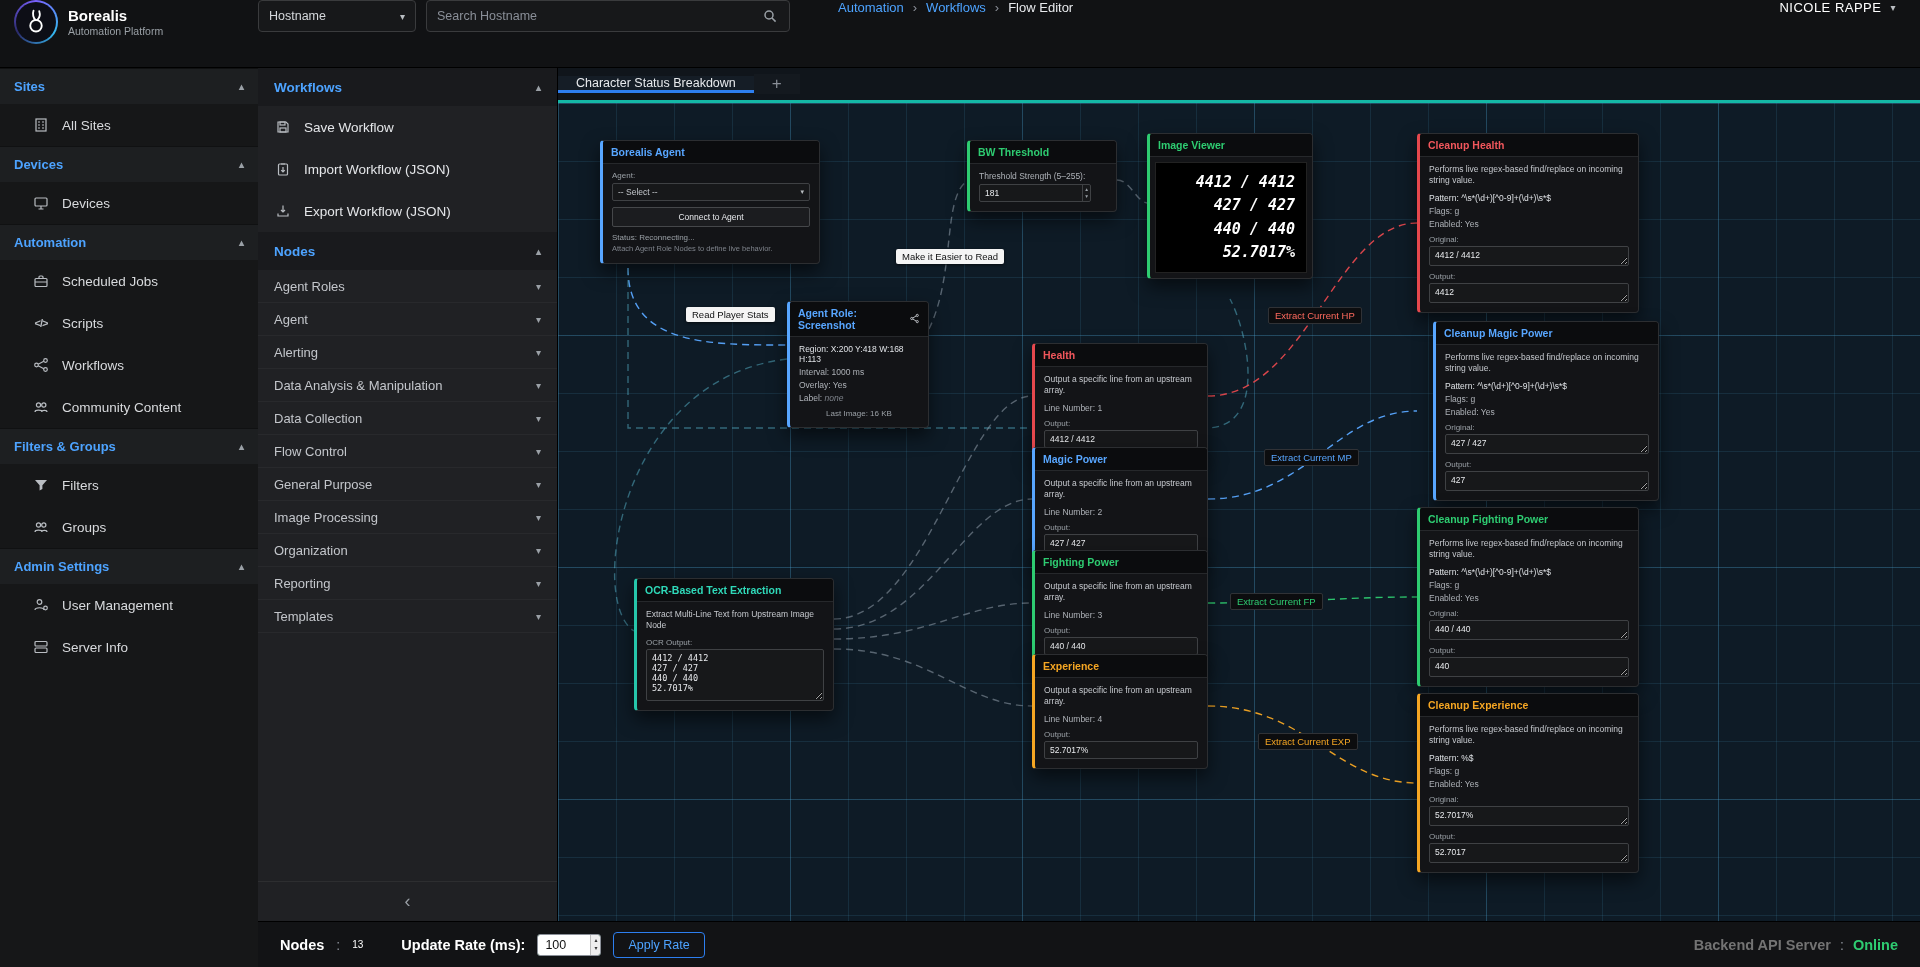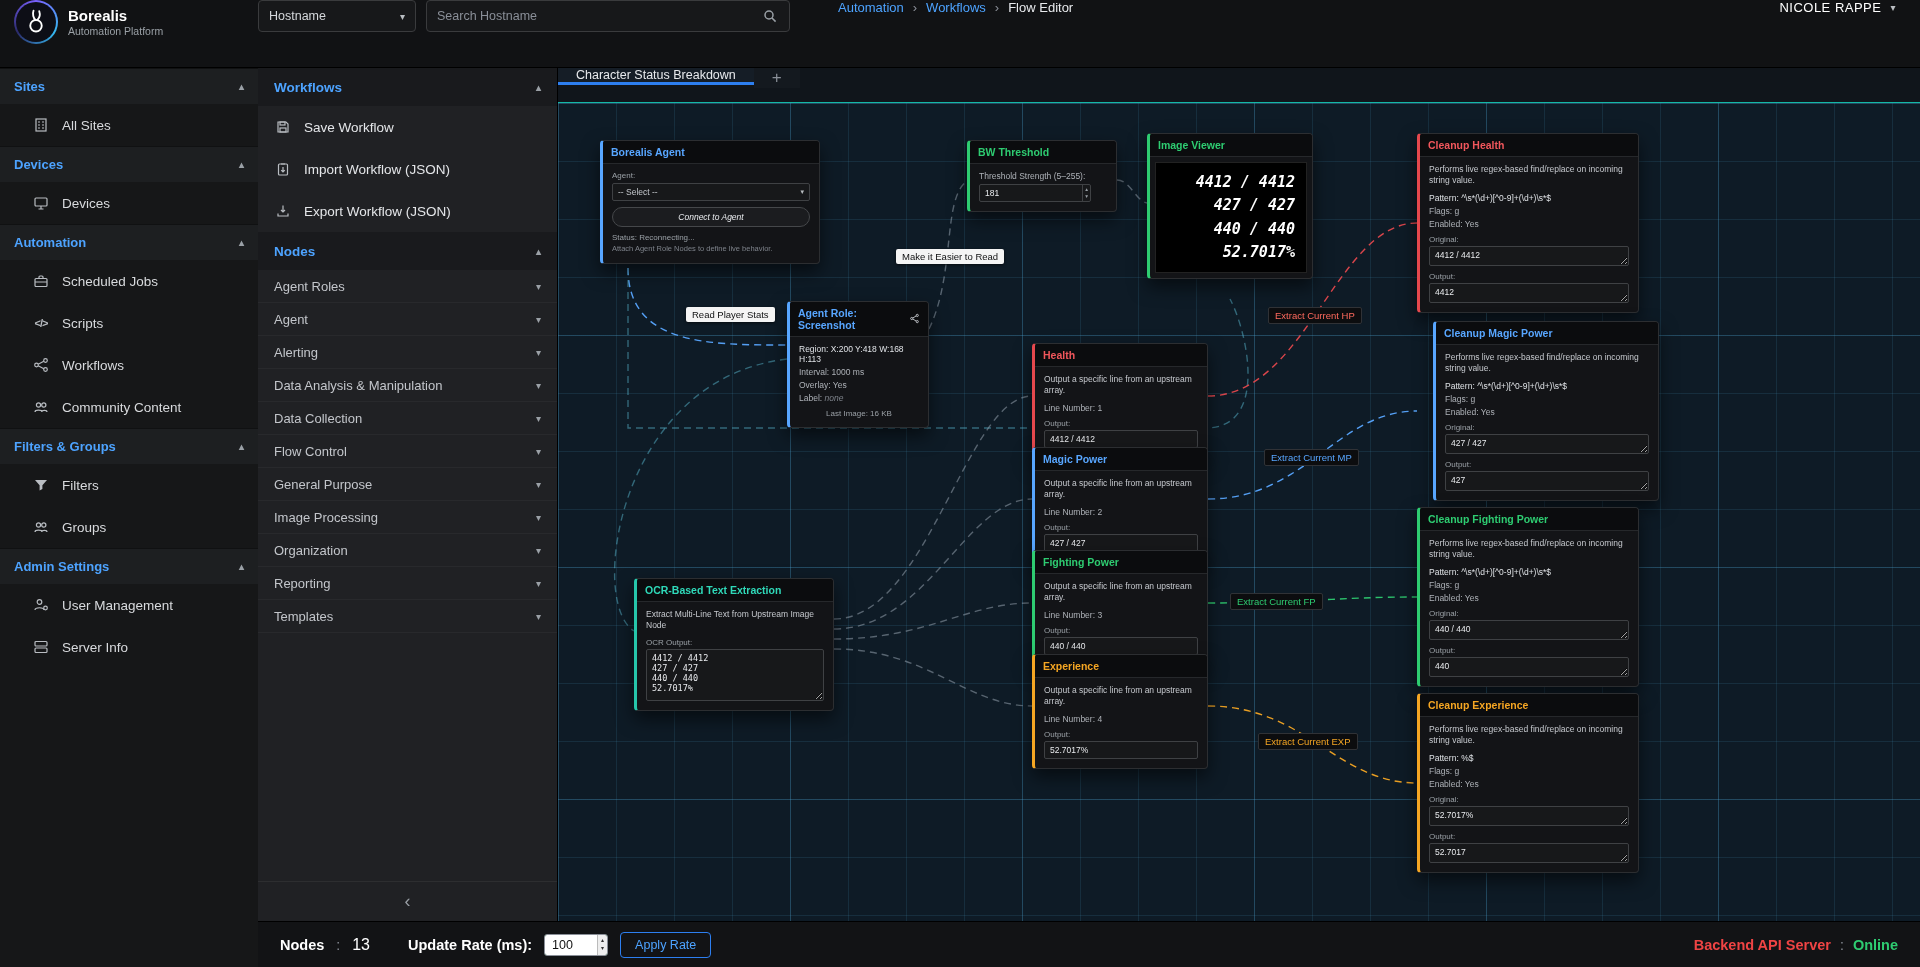--- a/index.html
+++ b/index.html
@@ -48,7 +48,7 @@
   .sb2-collapse { margin-top:auto; height:40px; flex:0 0 40px; display:flex; align-items:center; justify-content:center; color:#9aa0a6; font-size:18px; border-top:1px solid rgba(255,255,255,0.06); }
 
   
-  .tabbar { height:35px; flex:0 0 35px; background:#10151b; display:flex; align-items:flex-start; border-bottom:1px solid #14b8a6; }
+  .tabbar { height:35px; flex:0 0 35px; background:#10151b; display:flex; align-items:center; border-bottom:3px solid #14b8a6; }
   .tab-active { padding:0 18px; display:flex; align-items:center; background:#151d26; color:#e8eaed; font-size:12.5px; border-bottom:3px solid #2d7ff0; }
   .tab-add { width:46px; display:flex; align-items:center; justify-content:center; color:#8a8f98; font-size:17px; background:rgba(255,255,255,0.02); }
 

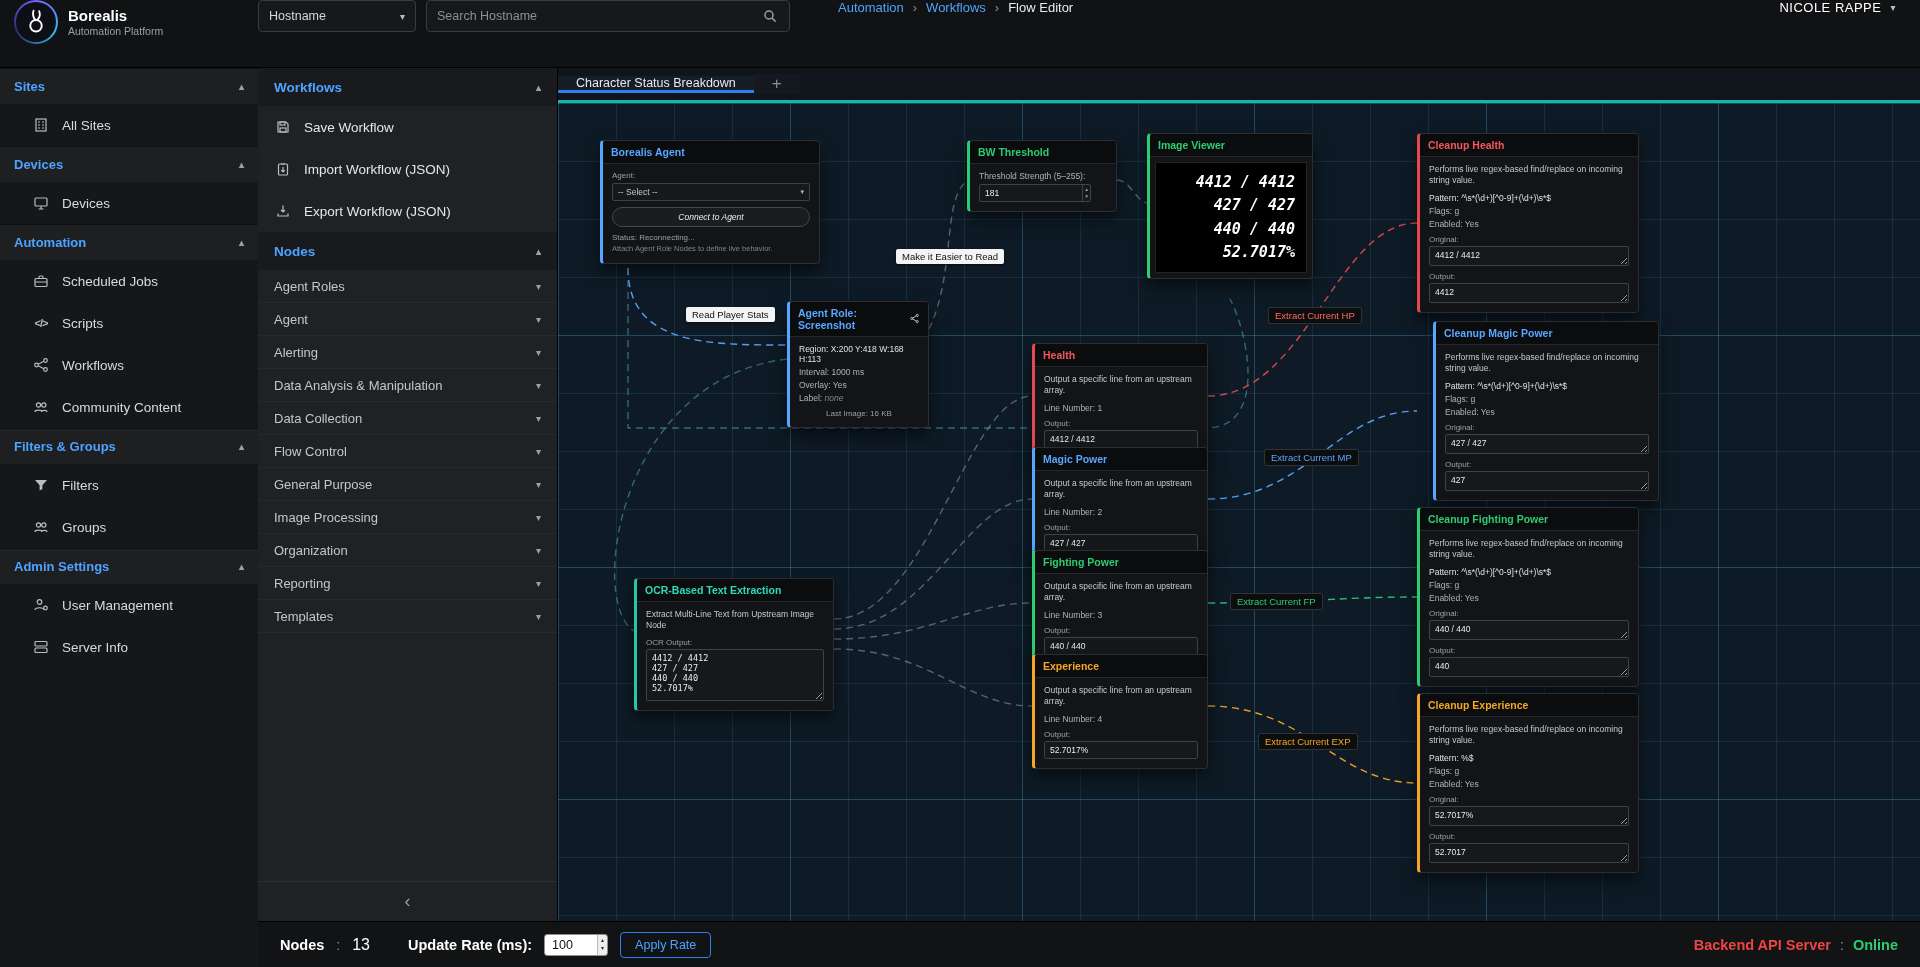--- a/index.html
+++ b/index.html
@@ -87,7 +87,7 @@
   textarea.n-input { resize:both; overflow:auto; height:20px; }
   textarea.n-input.tall { height:52px; font-family:"DejaVu Sans Mono", monospace; }
   .sel { display:flex; align-items:center; justify-content:space-between; background:#17181a; border:1px solid #3f4144; border-radius:2px; font-size:8.5px; padding:3px 5px; color:#c6c9ce; margin:3px 0 2px; }
-  .btn-connect { display:block; width:100%; margin:6px 0; background:#1b1c1f; border:1px solid #45474a; color:#e8eaed; font-size:8.5px; padding:4px; border-radius:10px; text-align:center; font-family:inherit;font-style:italic; }
+  .btn-connect { display:block; width:100%; margin:6px 0; background:#1b1c1f; border:1px solid #45474a; color:#e8eaed; font-size:8.5px; padding:4px; border-radius:2px; text-align:center; font-family:inherit; }
   .n-status { font-size:8px; color:#9aa0a6; margin-top:2px; }
   .n-hint { font-size:7.5px; color:#7d828a; margin-top:2px; line-height:1.3; }
   .n-center { text-align:center; font-size:8px; color:#9aa0a6; margin-top:6px; }

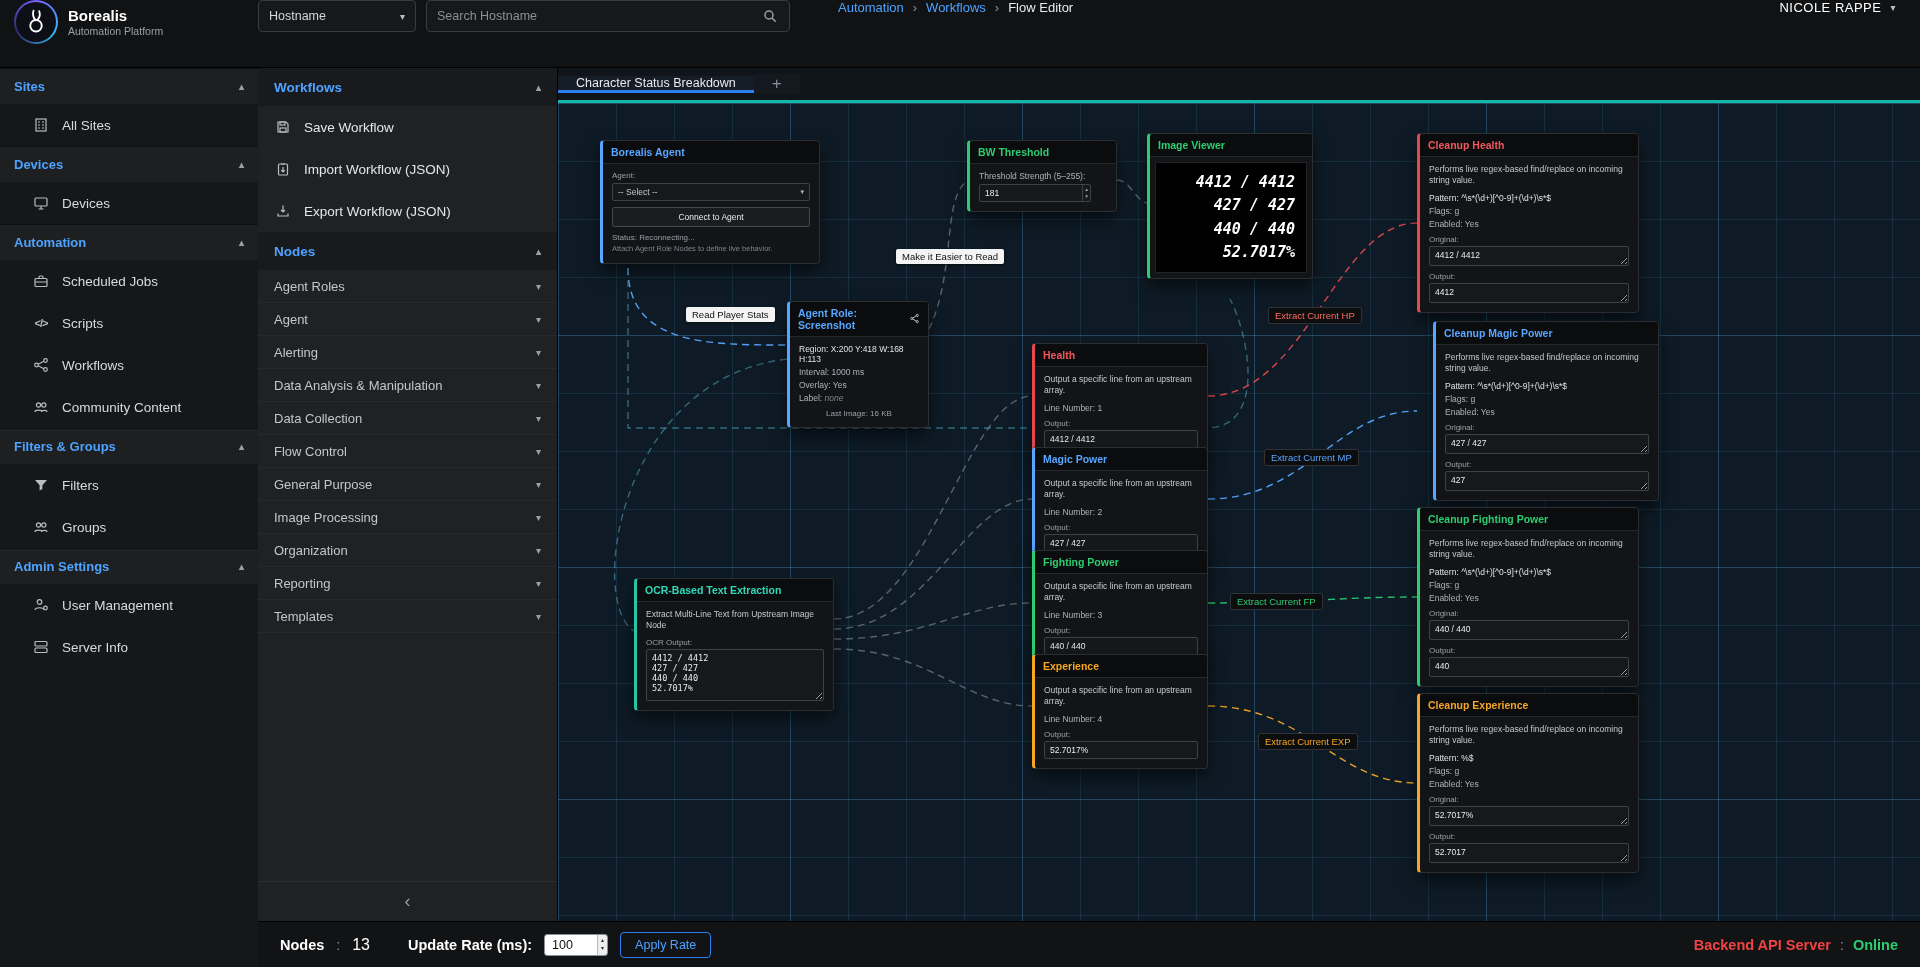--- a/index.html
+++ b/index.html
@@ -107,7 +107,7 @@
   .statusbar { flex:0 0 46px; background:#121315; border-top:1px solid #000; display:flex; align-items:center; padding:0 22px; gap:12px; }
   .sb-strong { font-weight:bold; font-size:14.5px; color:#fff; }
   .sb-sep { color:#8a8f98; font-size:14px; }
-  .sb-val { font-size:16px; color:#fff; }
+  .sb-val { font-size:10px; color:#fff; }
   .gap { width:14px; }
   .numlight { display:flex; align-items:stretch; border:1px solid #8a8f98; background:#14532d; border-radius:3px; overflow:hidden; }
   .numlight input { width:52px; border:0; outline:none; font-size:12.5px; padding:3px 7px; color:#111; background:#fff; font-family:inherit; }

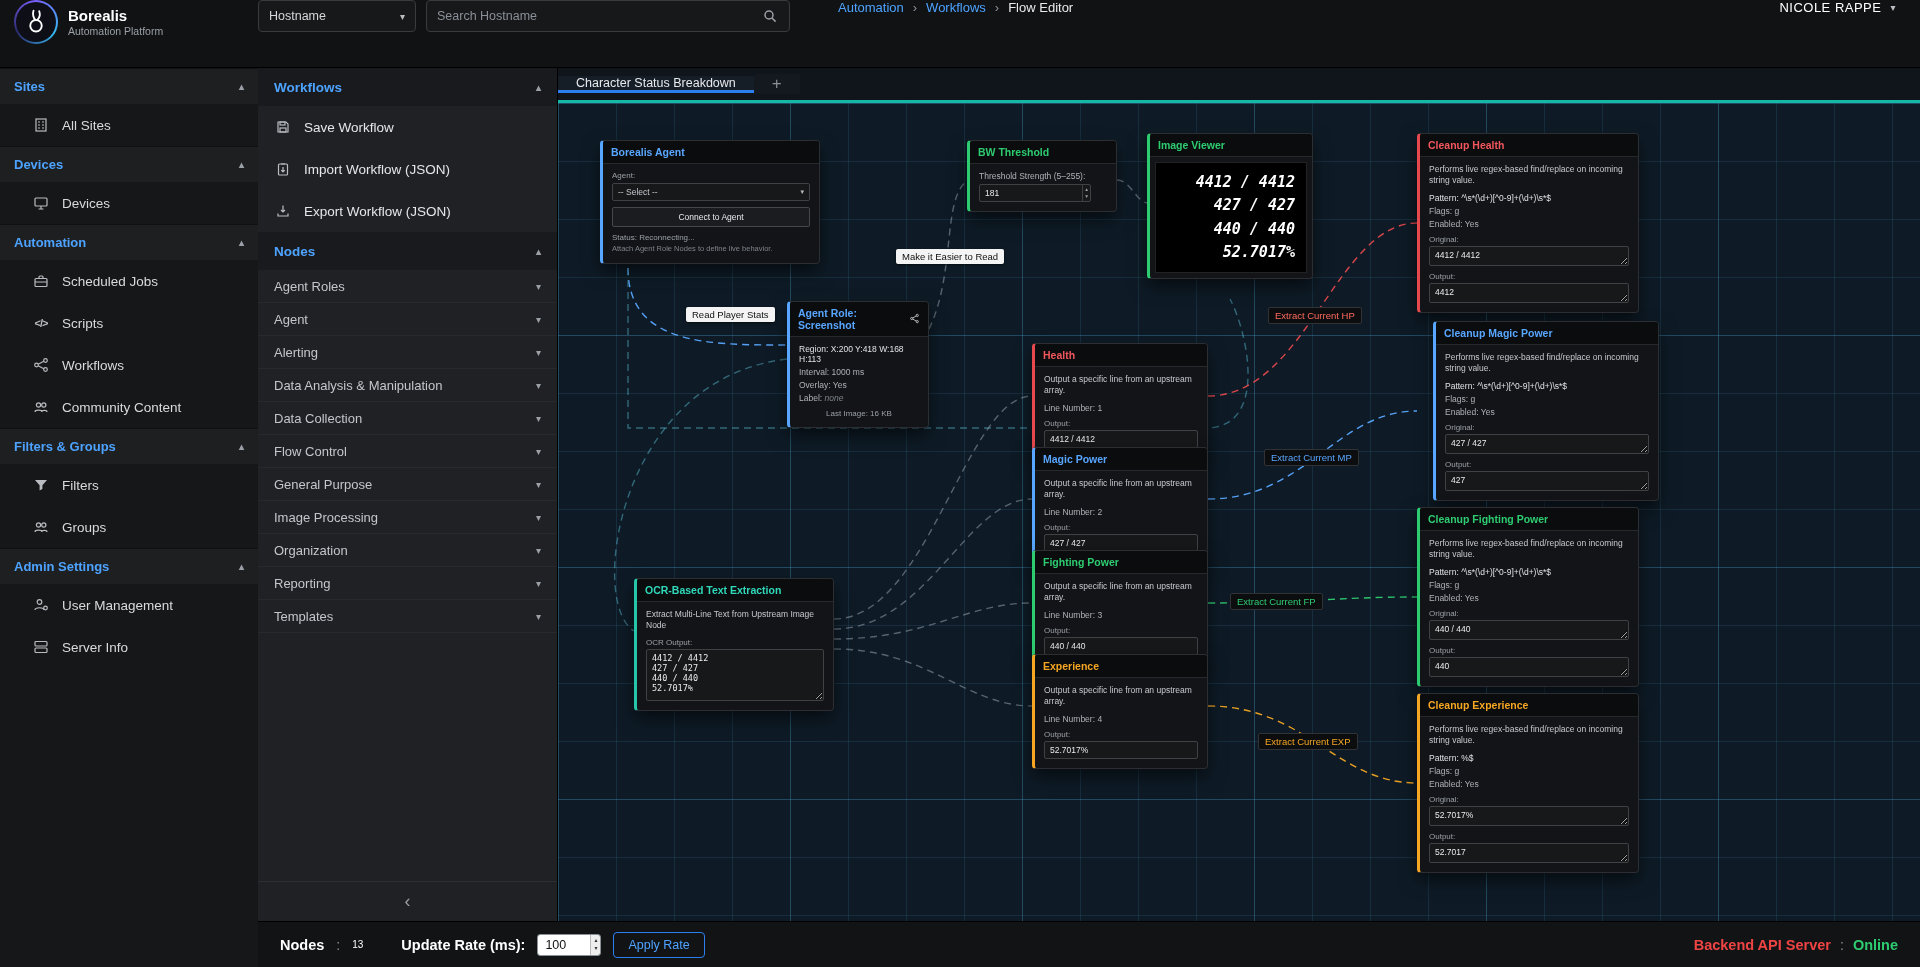--- a/index.html
+++ b/index.html
@@ -114,7 +114,7 @@
   .spin2 { display:flex; flex-direction:column; justify-content:center; border-left:1px solid #bbb; padding:0 3px; font-size:6px; color:#333; line-height:1.2; background:#eee; }
   .btn-apply { background:transparent; border:1px solid #2d7ff0; color:#4da3ff; font-size:12.5px; padding:5px 14px; border-radius:4px; font-family:inherit; }
   .backend { margin-left:auto; display:flex; align-items:center; gap:9px; font-size:14.5px; }
-  .b-label { color:#ef4444; font-weight:bold; }
+  .b-label { color:#737373; font-weight:bold; }
   .b-status { color:#2ecc71; font-weight:bold; }
 </style>
 </head>

